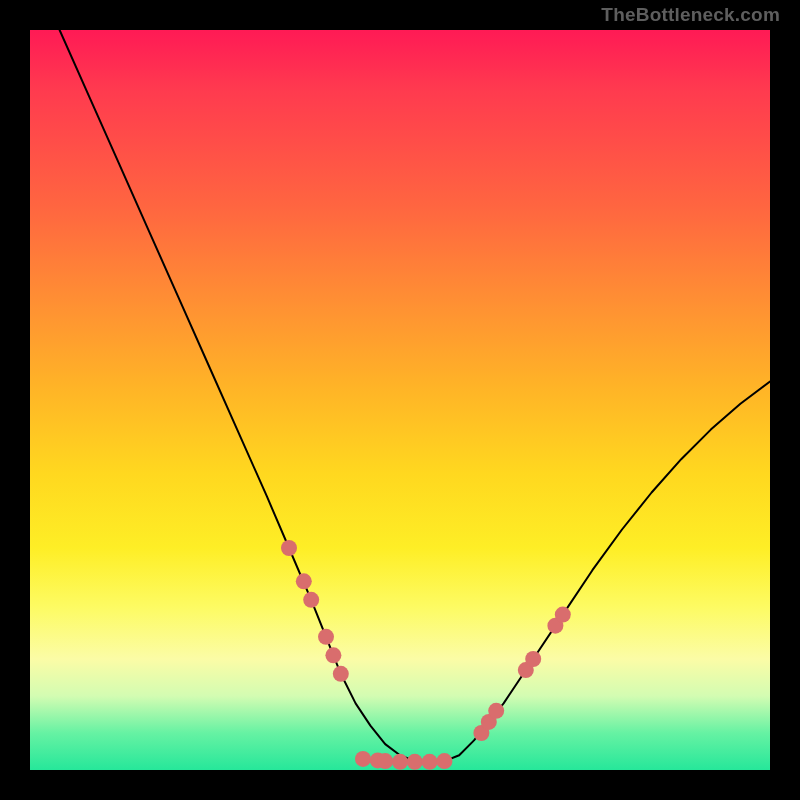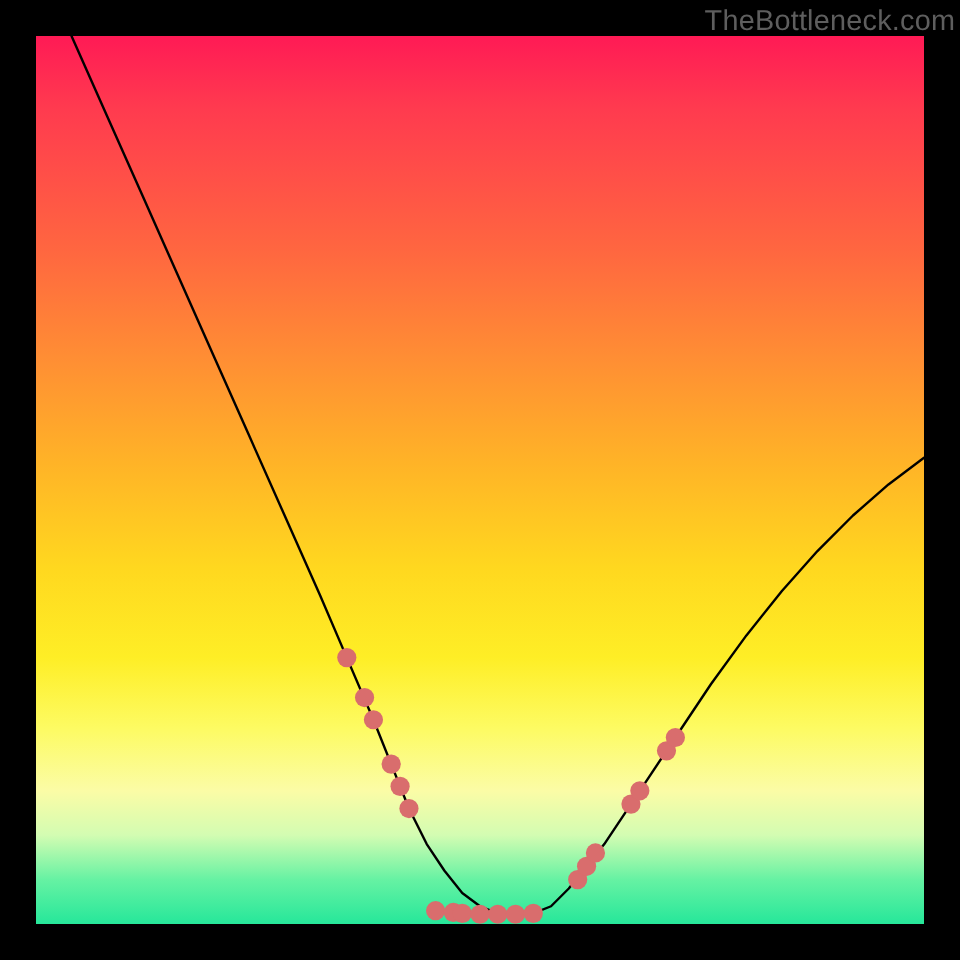--- a/index.html
+++ b/index.html
@@ -43,11 +43,11 @@
   #watermark {
     position: absolute;
     top: 4px;
-    right: 4px;
+    right: 20px;
     color: #5e5e5e;
-    font-size: 24px;
+    font-size: 19px;
     letter-spacing: 0.2px;
-    font-weight: 400;
+    font-weight: 700;
     user-select: none;
   }
   svg { display: block; }

